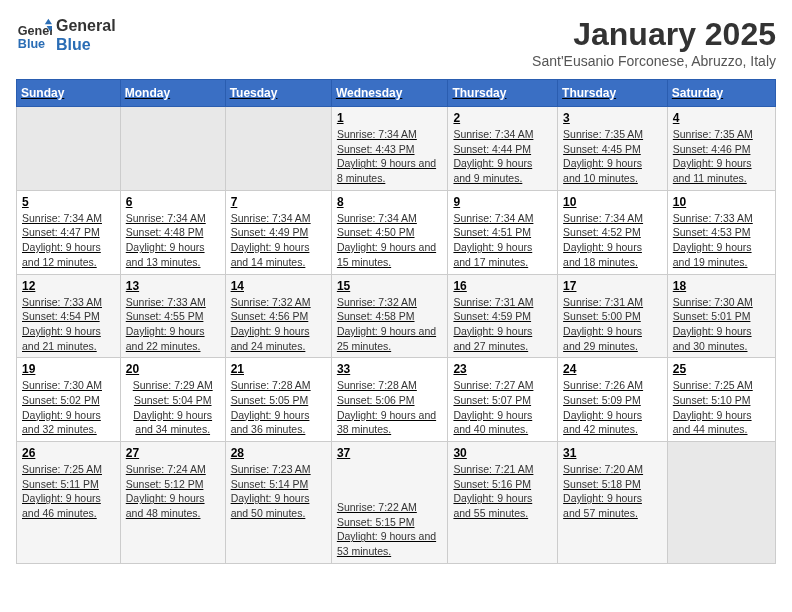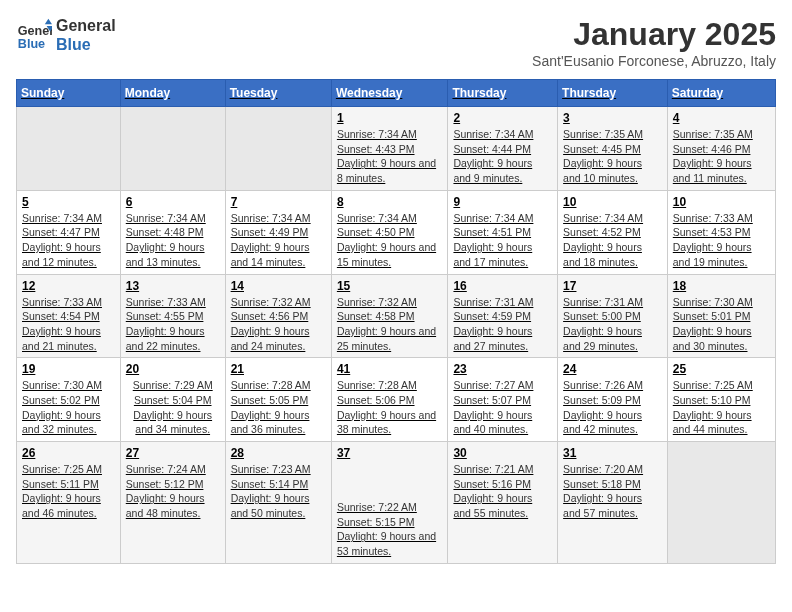--- a/index.html
+++ b/index.html
@@ -254,7 +254,7 @@
 Daylight: 9 hours and 36 minutes.</div>
         </td>
         <td>
-          <div class="day-number">41</div>
+          <div class="day-number">33</div>
           <div class="day-info" style="white-space: pre-line;">Sunrise: 7:28 AM
 Sunset: 5:06 PM
 Daylight: 9 hours and 38 minutes.</div>

